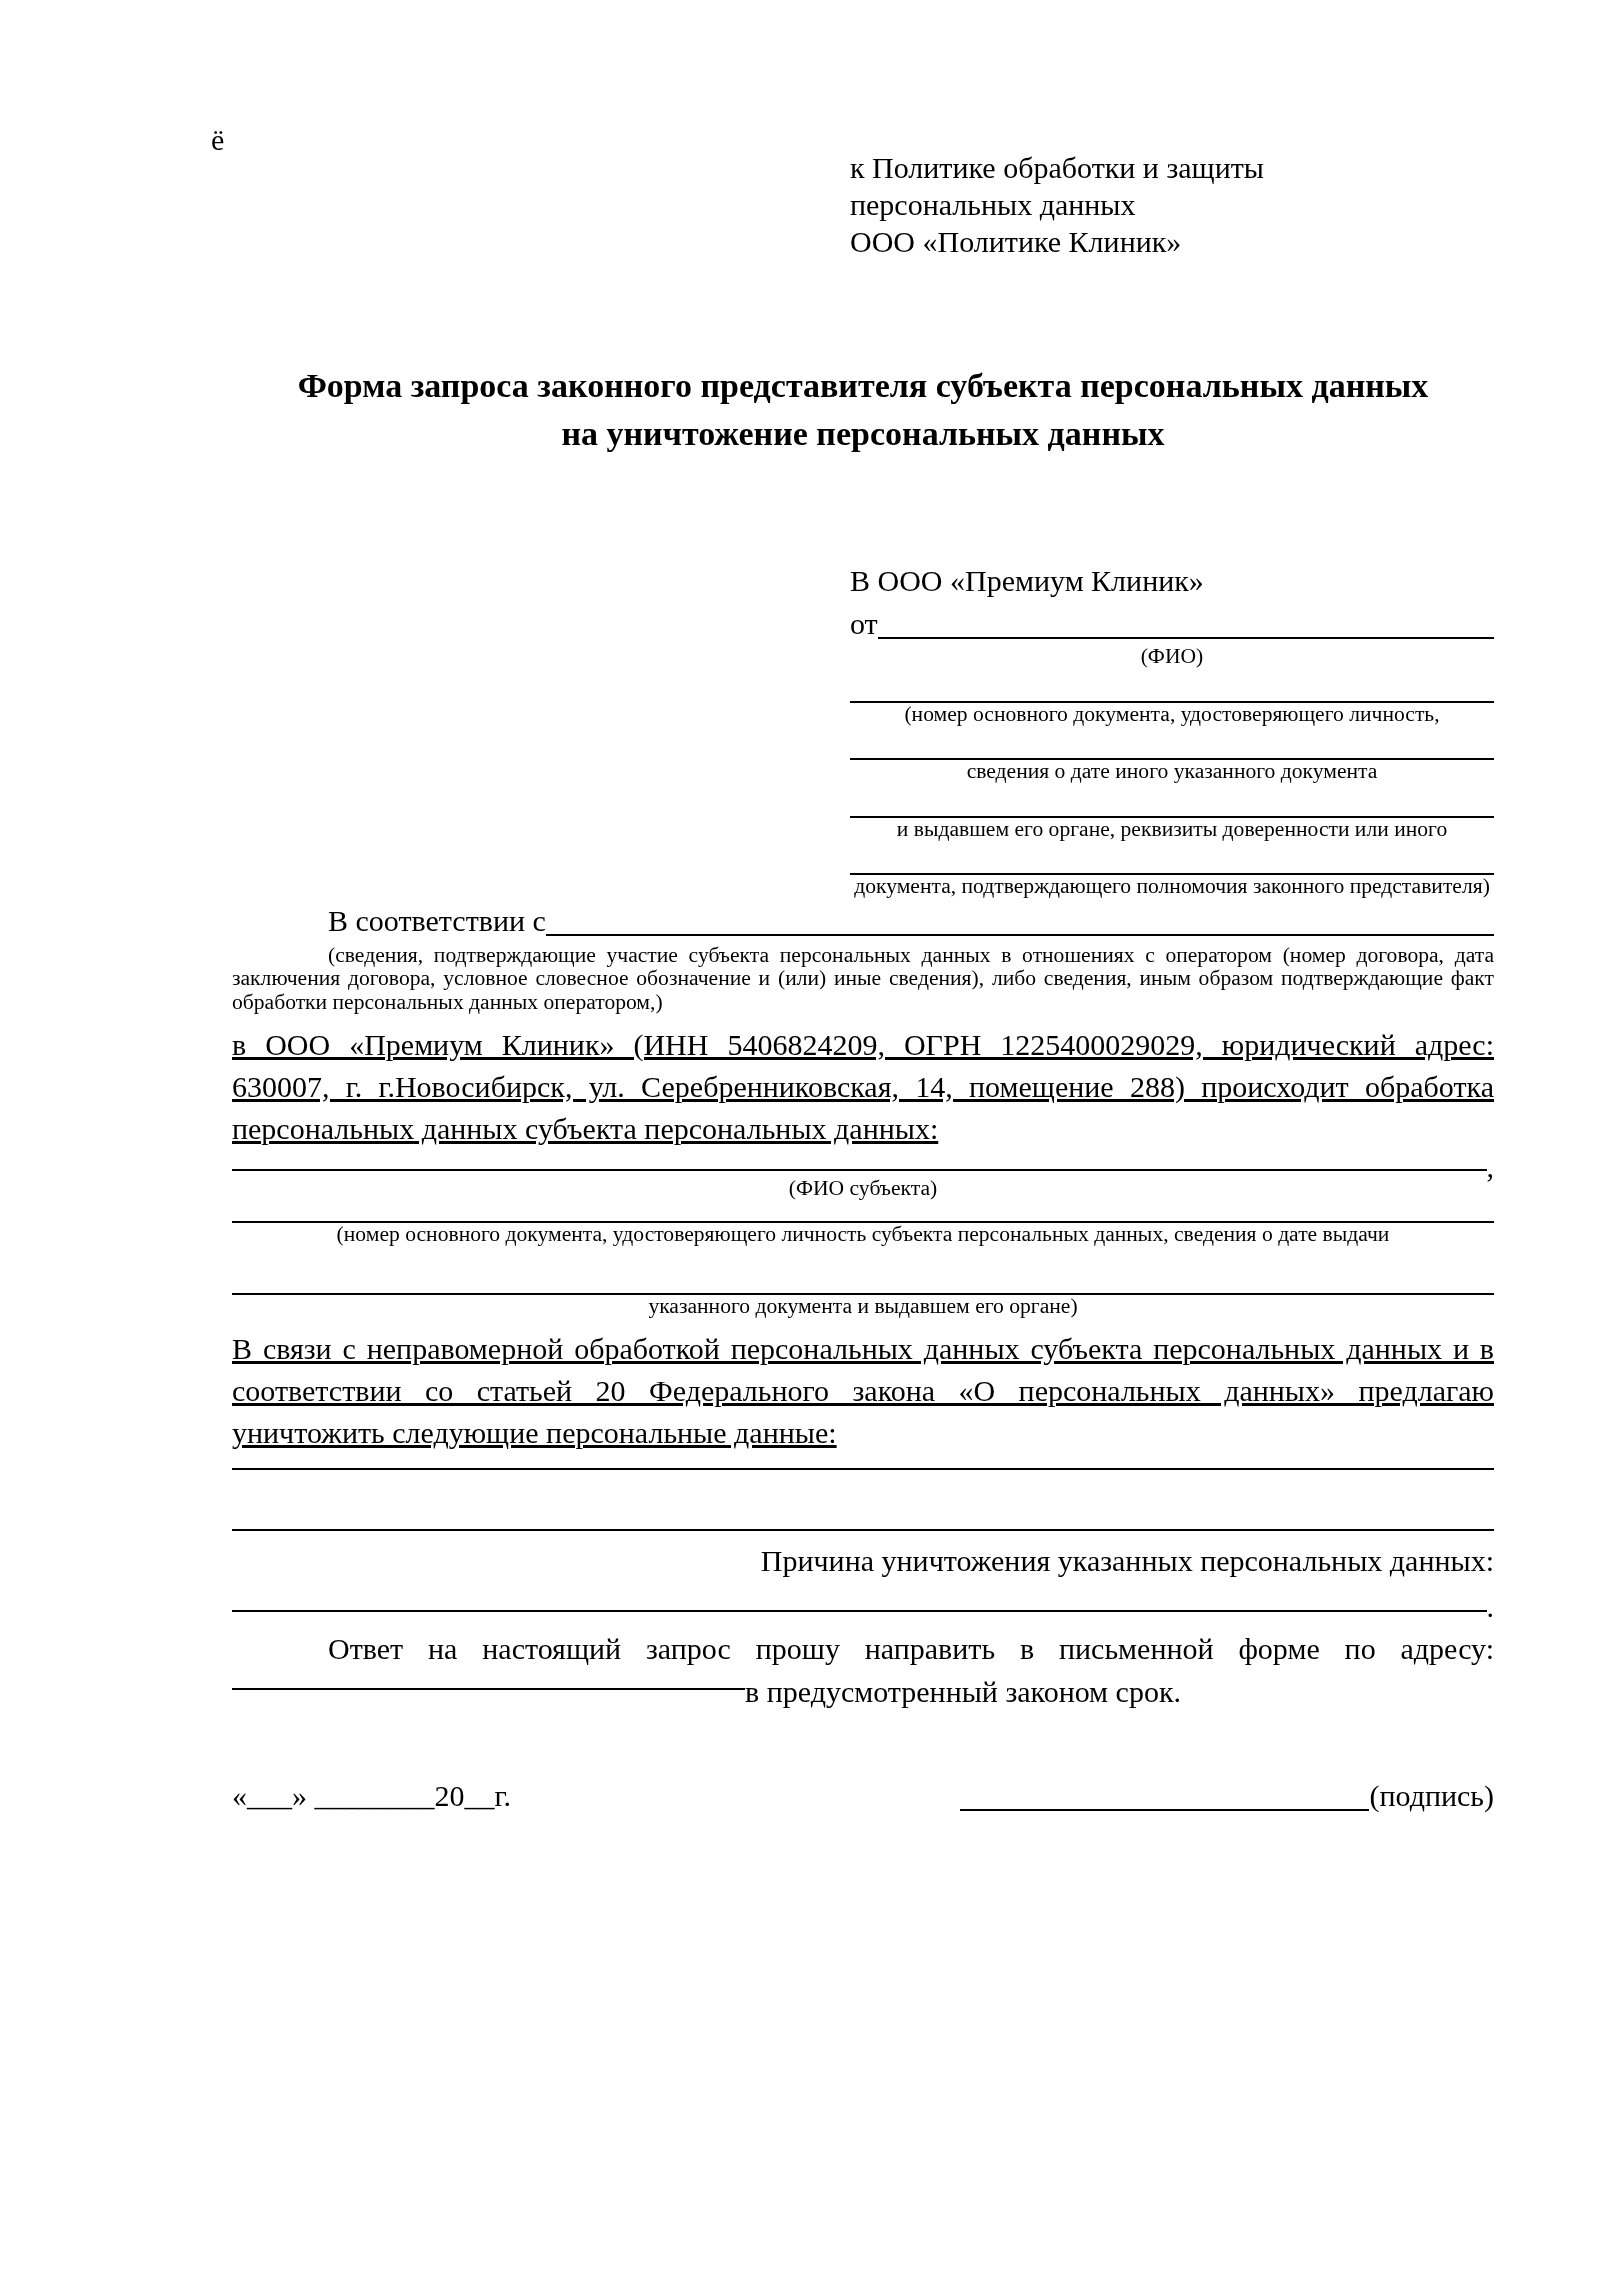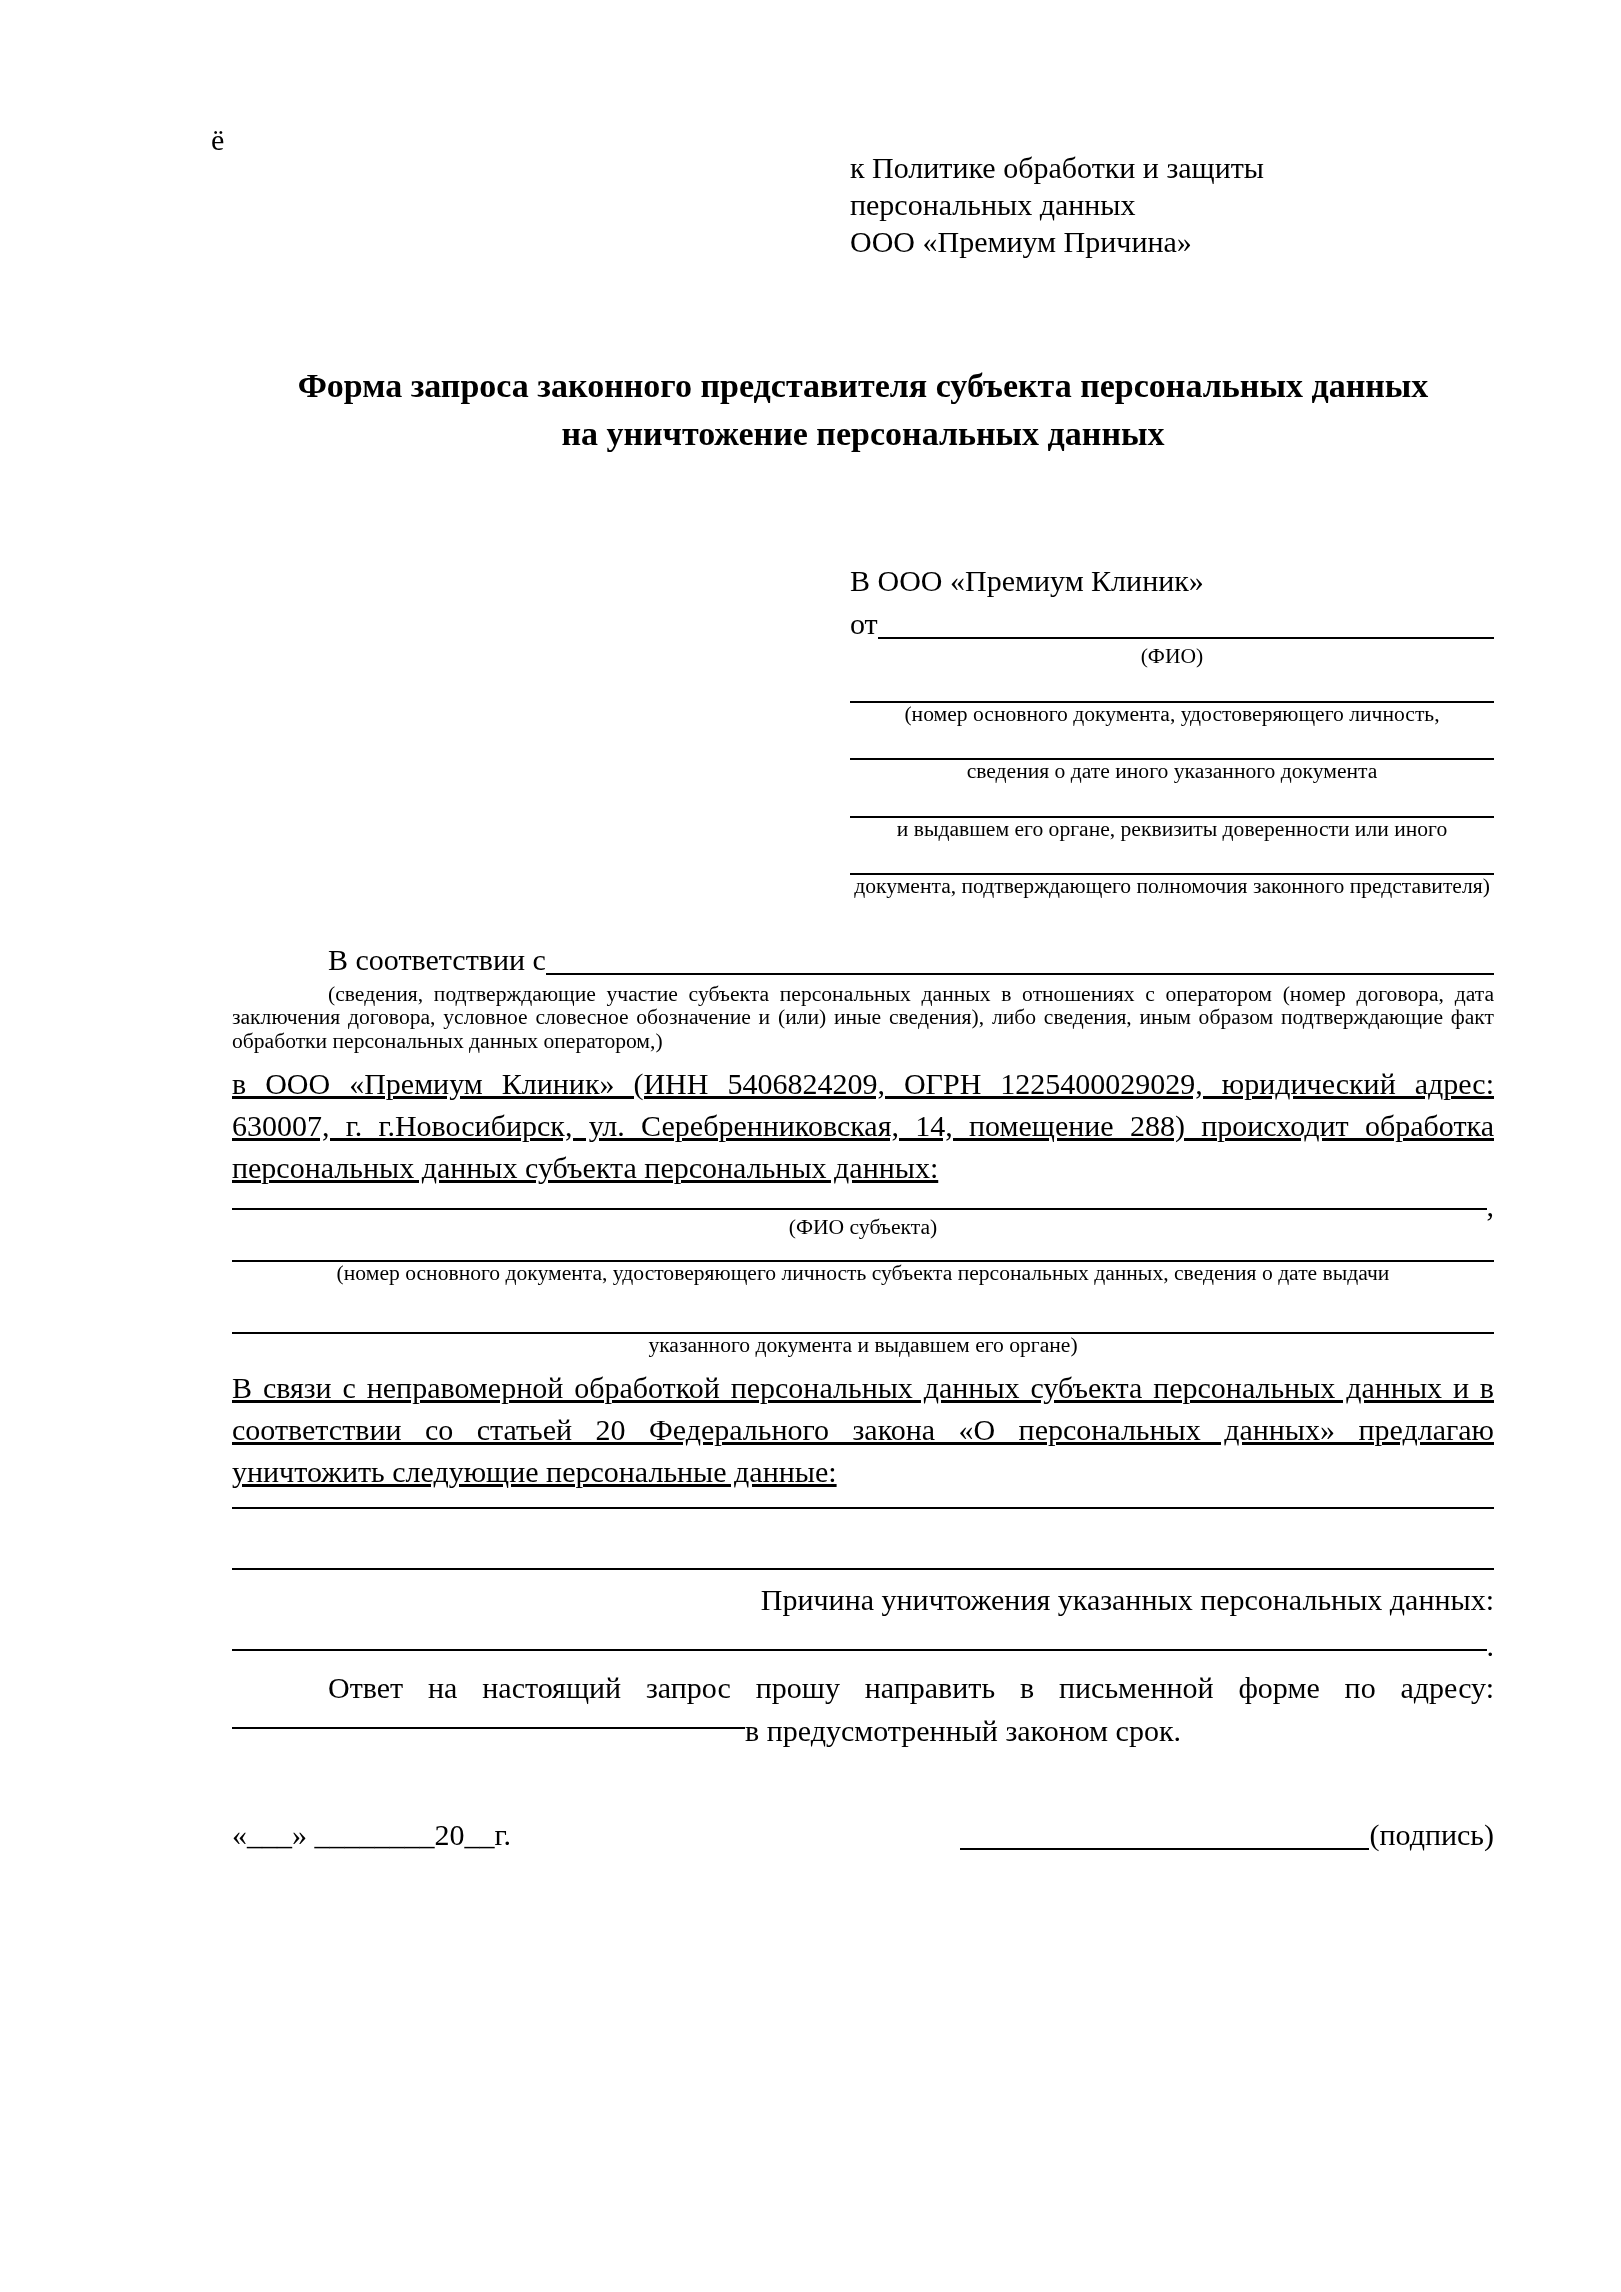--- a/index.html
+++ b/index.html
@@ -66,7 +66,7 @@
     <div class="appendix">
       <div>к Политике обработки и защиты</div>
       <div>персональных данных</div>
-      <div>ООО «Премиум Причина»</div>
+      <div>ООО «Политике Клиник»</div>
     </div>
 
     <div class="doc-title">

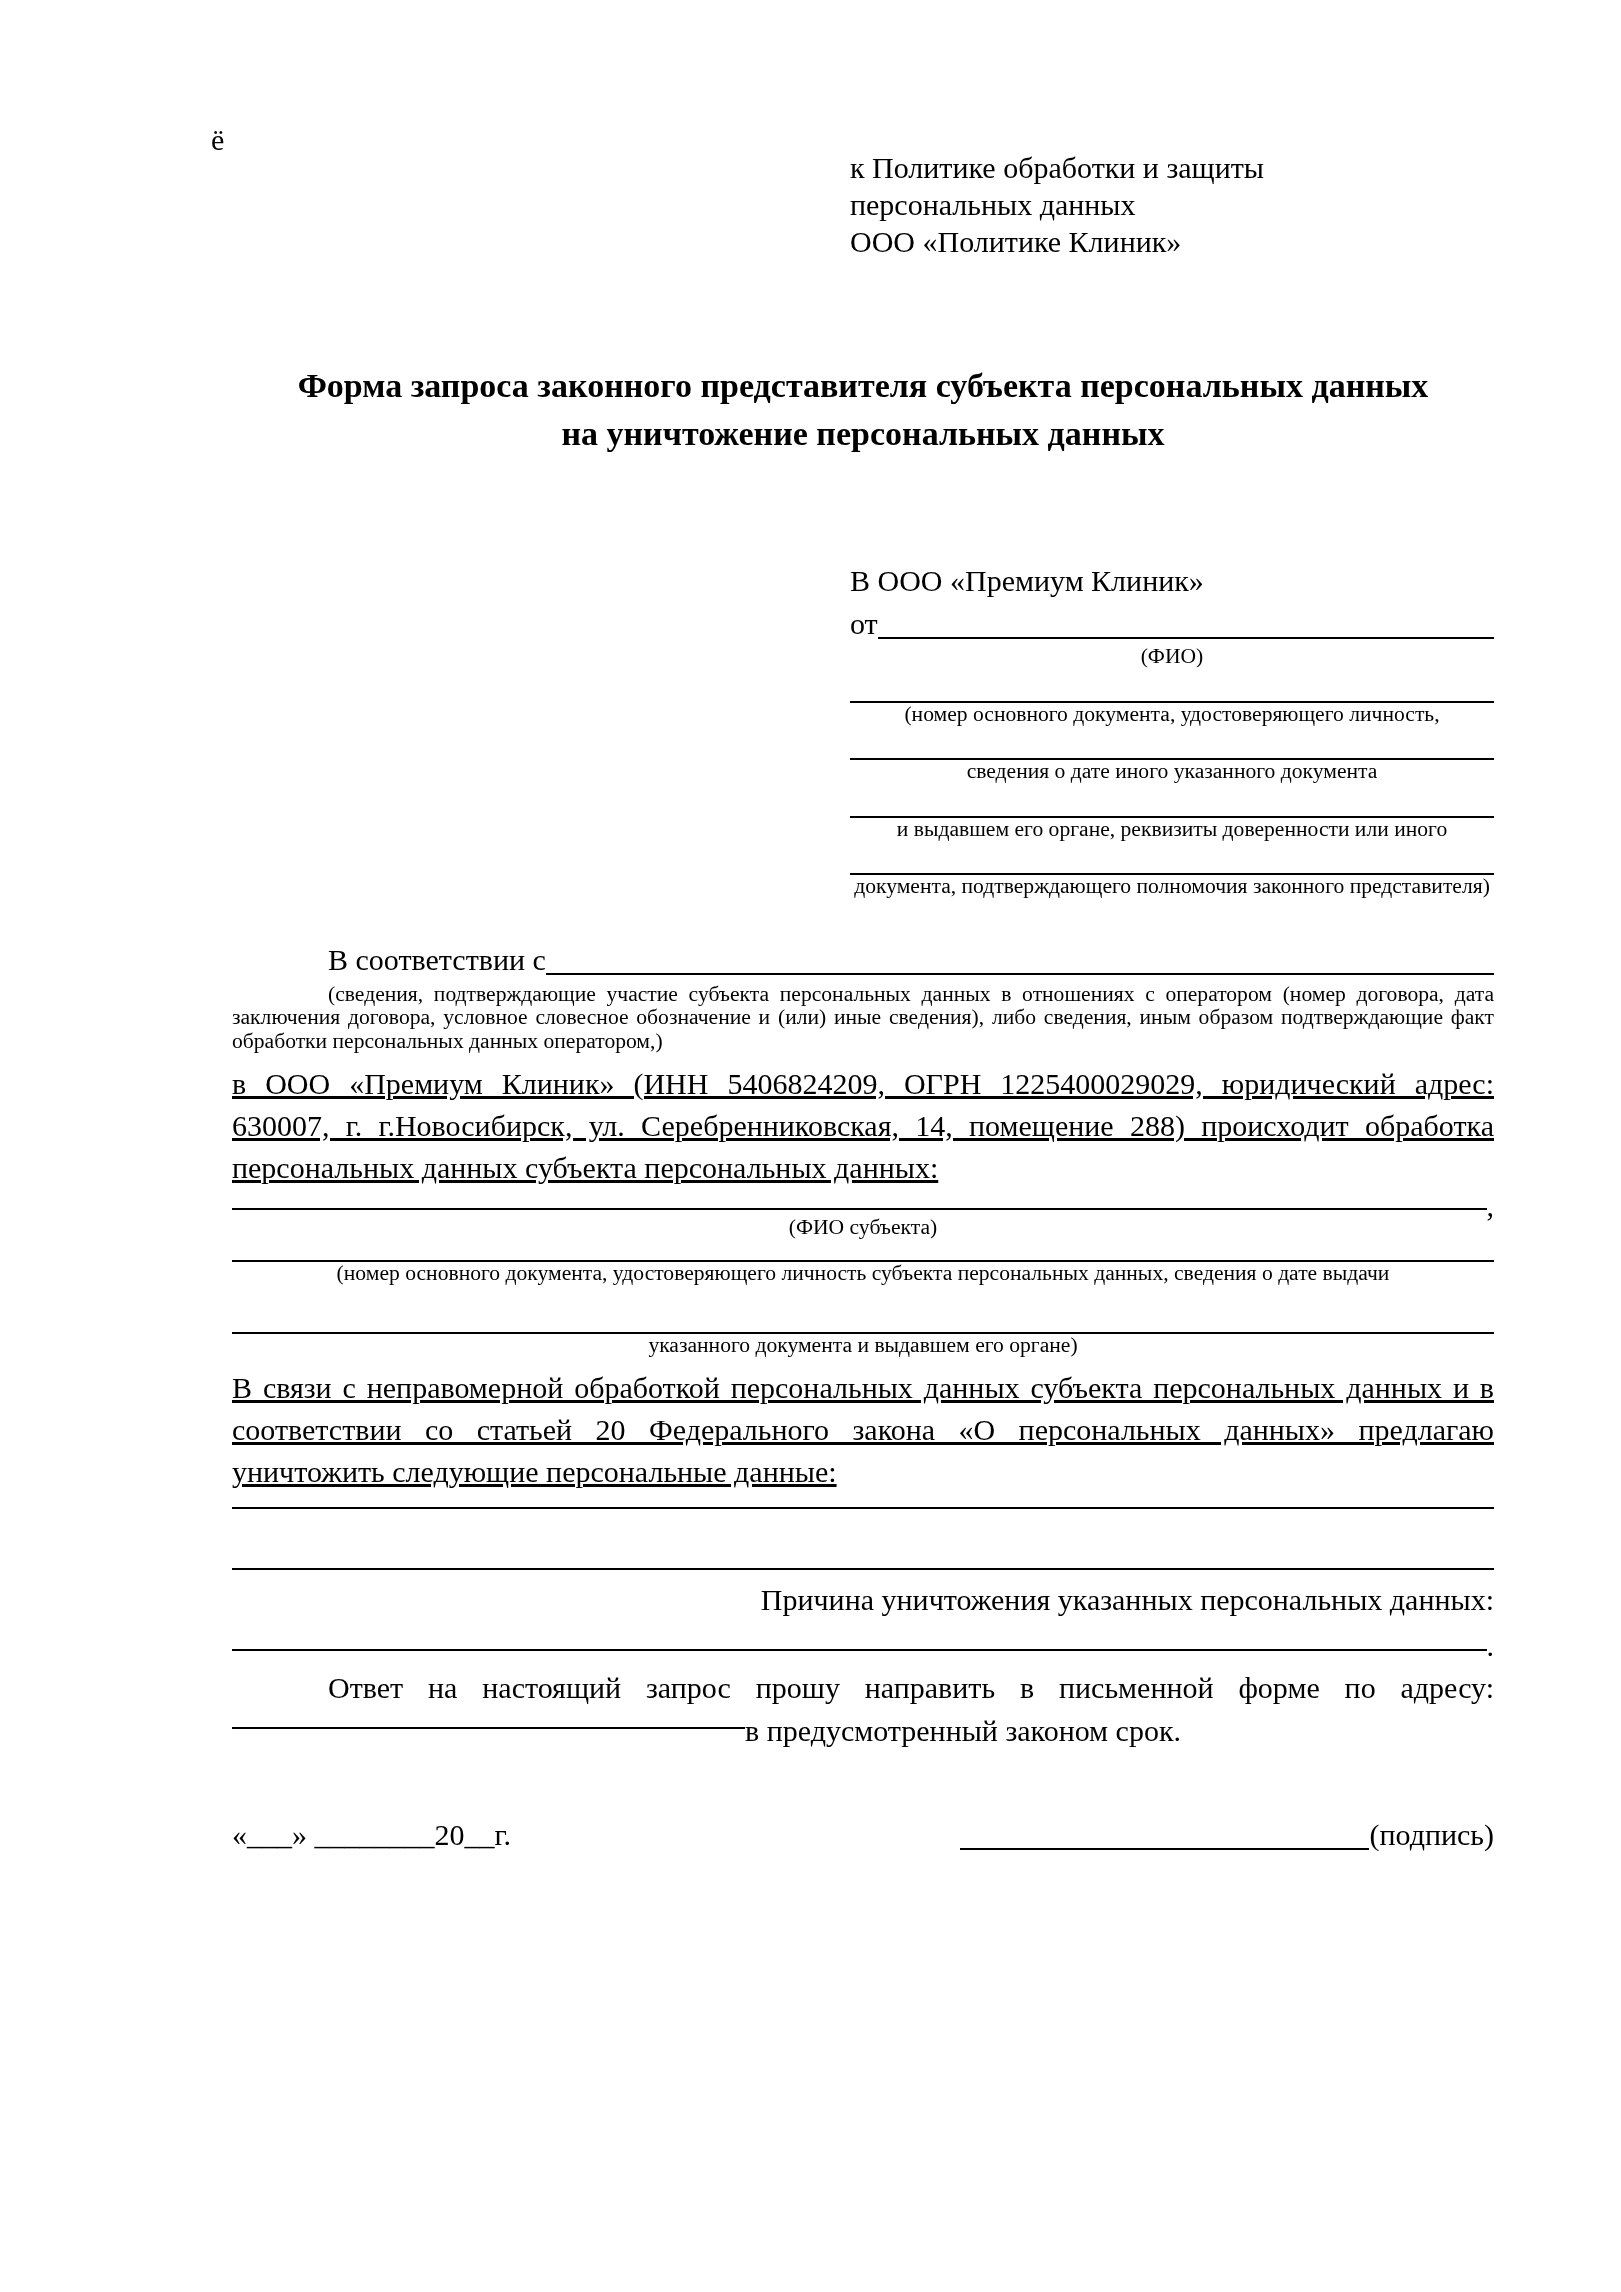--- a/index.html
+++ b/index.html
@@ -25,7 +25,7 @@
   .cap{font-size:21.6px;line-height:23.5px;text-align:center;}
   .uline{height:0;border-bottom:2.9px solid #000;margin-top:32px;}
 
-  .acc-row{display:flex;align-items:flex-end;line-height:43px;margin-top:39px;}
+  .acc-row{display:flex;align-items:flex-end;line-height:43px;}
   .acc-row .lbl{padding-left:96px;white-space:nowrap;}
   .acc-caption{margin-top:2px;font-size:21.6px;line-height:23.5px;text-align:justify;text-indent:96px;}
 

